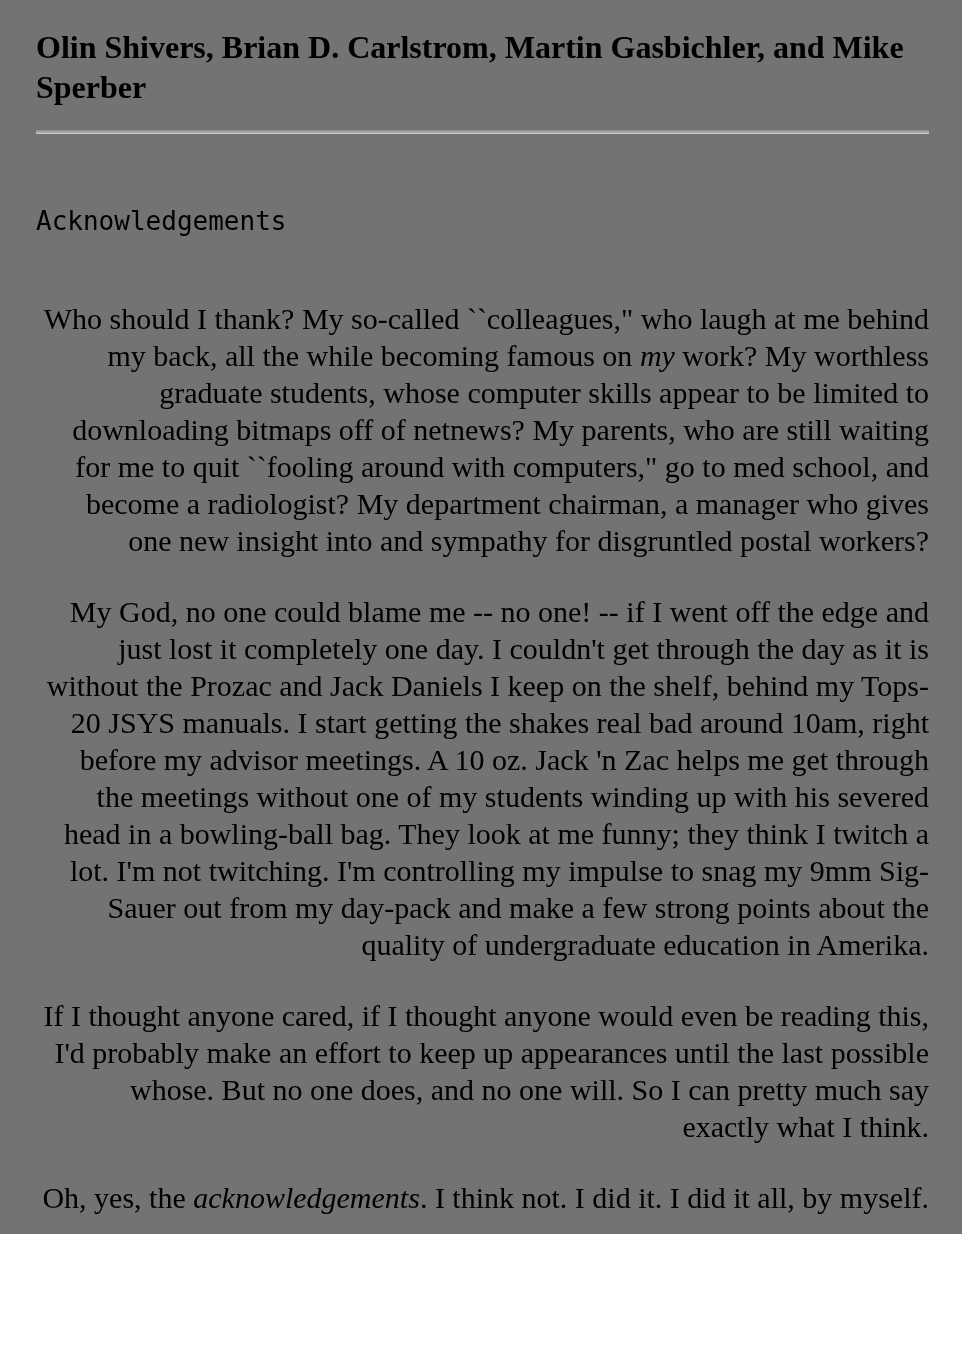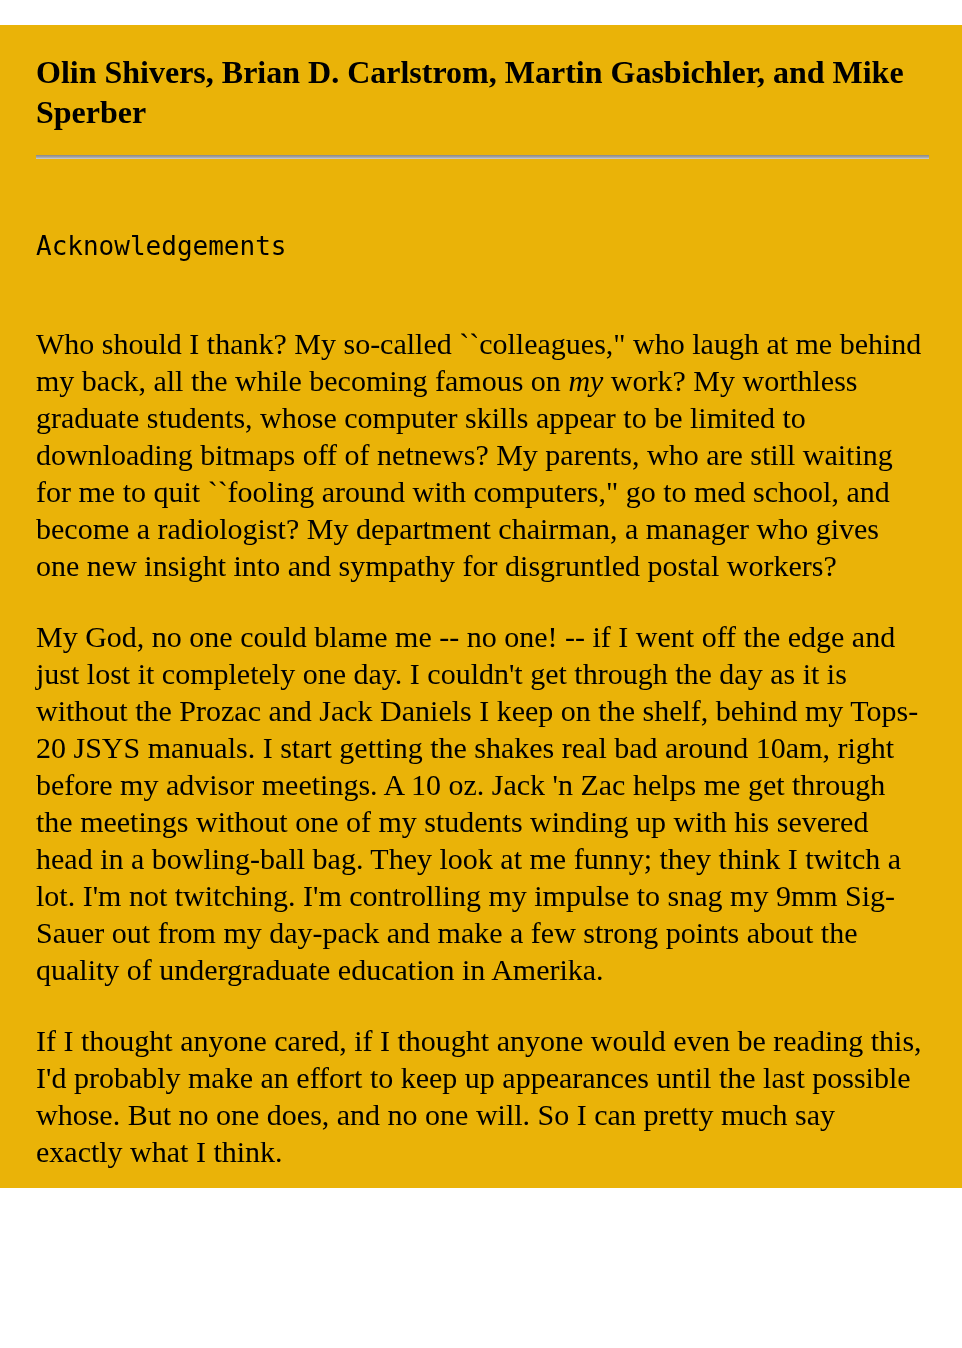--- a/index.html
+++ b/index.html
@@ -12,8 +12,7 @@
     width: 962px;
     box-sizing: border-box;
     padding: 27px 33px 18px 36px;
-    background: #eab308;
-    margin-top: 25px;
+    background: #737373;
   }
   .author-heading {
     font-family: "Liberation Serif", serif;

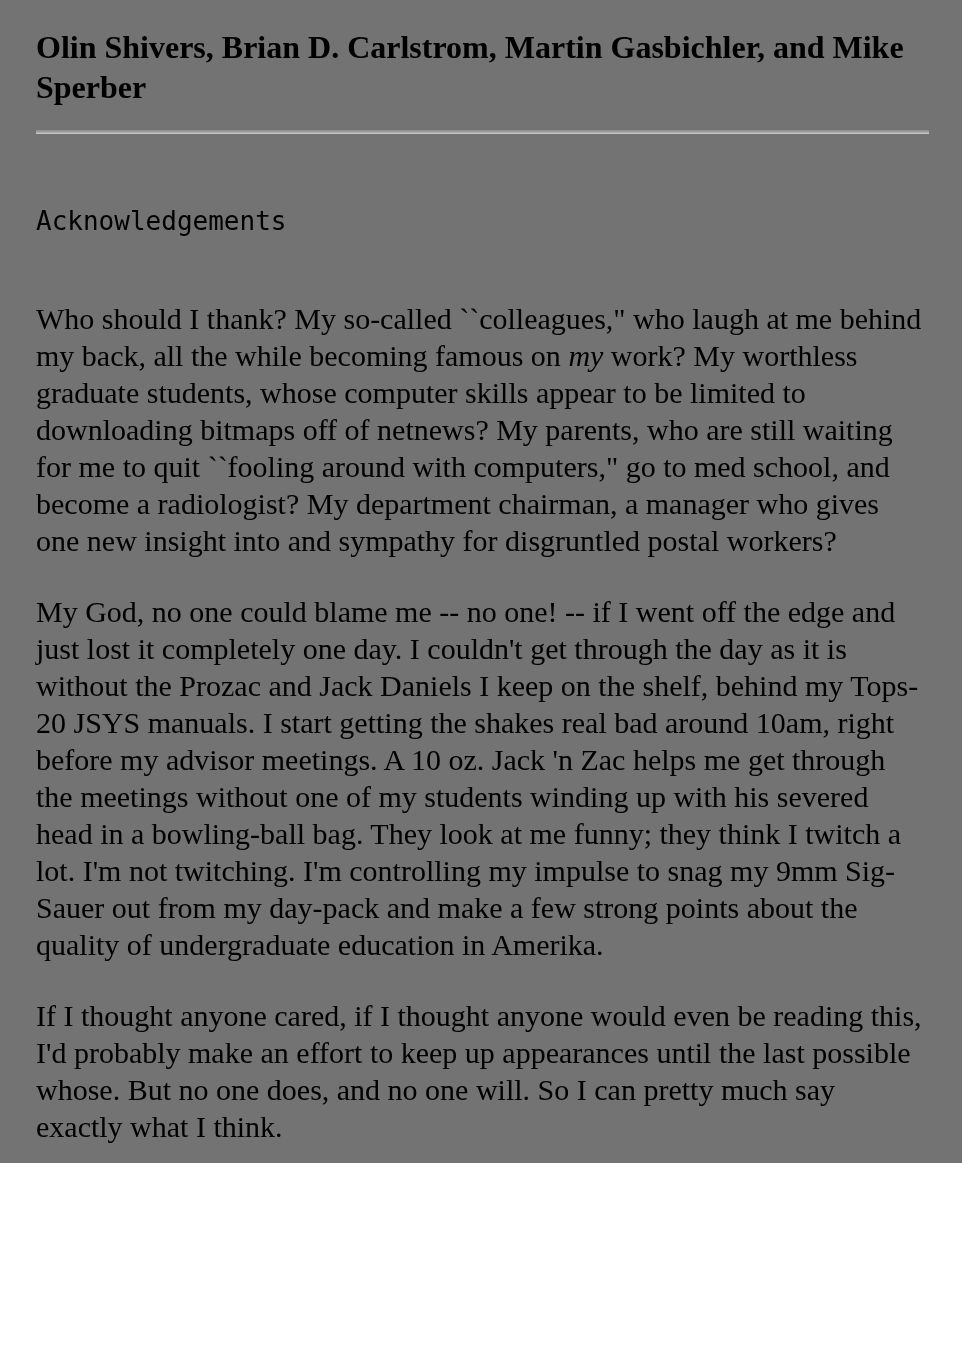--- a/index.html
+++ b/index.html
@@ -44,6 +44,7 @@
   }
   .content p {
     margin: 34px 0 0 0;
+    text-align: right;
   }
   .content p:first-child {
     margin-top: 64px;

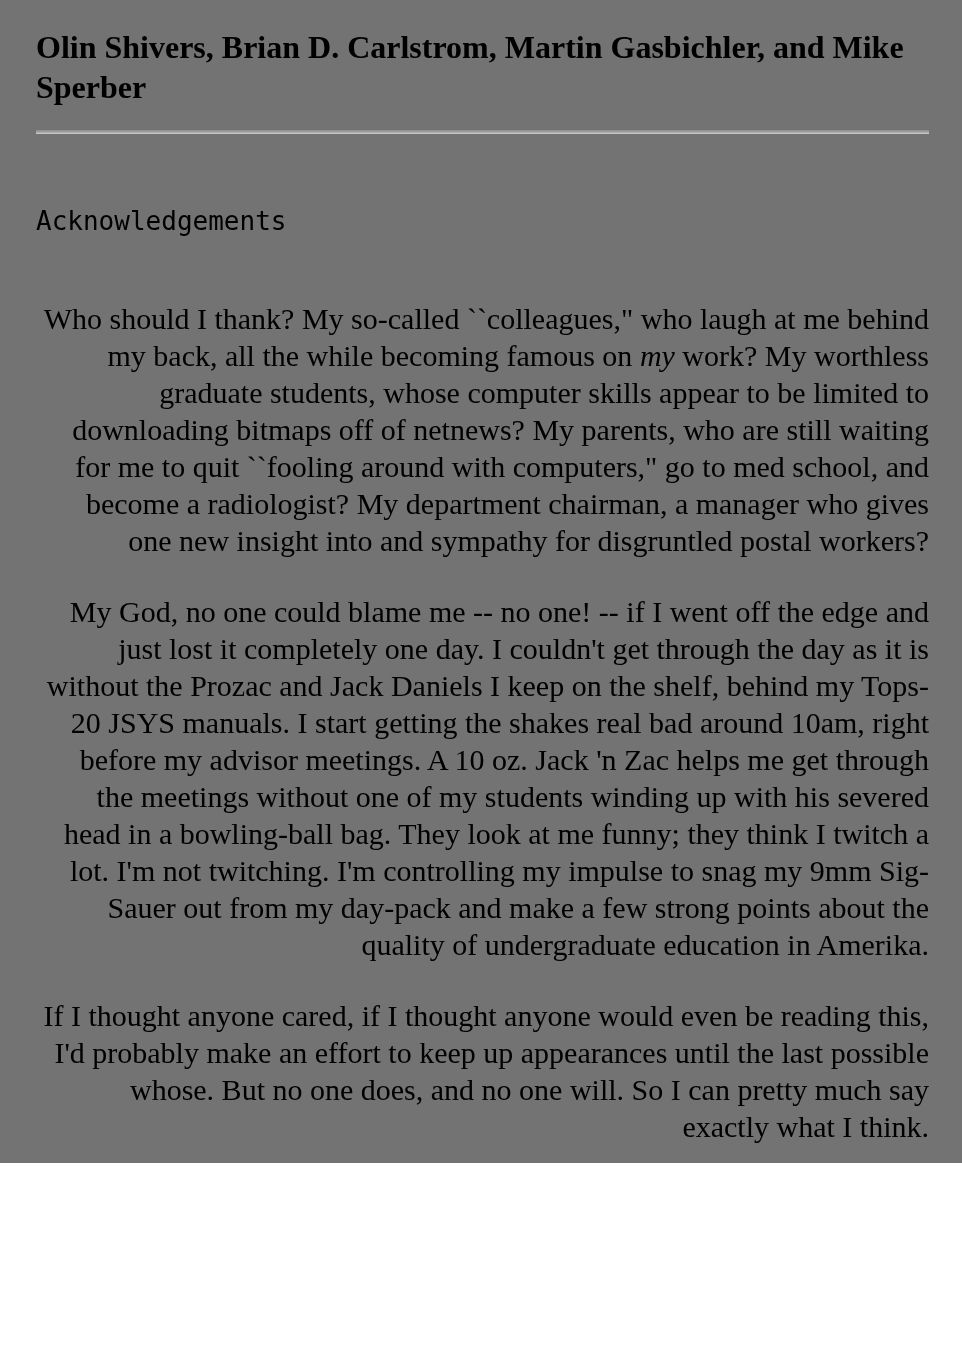--- a/index.html
+++ b/index.html
@@ -67,6 +67,7 @@
       <p><span>Who should I thank? My so-called ``colleagues," who laugh at me behind my back, all the while becoming famous on </span><span class="italic">my</span><span> work? My worthless graduate students, whose computer skills appear to be limited to downloading bitmaps off of netnews? My parents, who are still waiting for me to quit ``fooling around with computers," go to med school, and become a radiologist? My department chairman, a manager who gives one new insight into and sympathy for disgruntled postal workers?</span></p>
       <p><span>My God, no one could blame me -- no one! -- if I went off the edge and just lost it completely one day. I couldn't get through the day as it is without the Prozac and Jack Daniels I keep on the shelf, behind my Tops-20 JSYS manuals. I start getting the shakes real bad around 10am, right before my advisor meetings. A 10 oz. Jack 'n Zac helps me get through the meetings without one of my students winding up with his severed head in a bowling-ball bag. They look at me funny; they think I twitch a lot. I'm not twitching. I'm controlling my impulse to snag my 9mm Sig-Sauer out from my day-pack and make a few strong points about the quality of undergraduate education in Amerika.</span></p>
       <p><span>If I thought anyone cared, if I thought anyone would even be reading this, I'd probably make an effort to keep up appearances until the last possible whose. But no one does, and no one will. So I can pretty much say exactly what I think.</span></p>
+      <p><span>Oh, yes, the </span><span class="italic">acknowledgements</span><span>. I think not. I did it. I did it all, by myself.</span></p>
     </div>
 </div>
 

